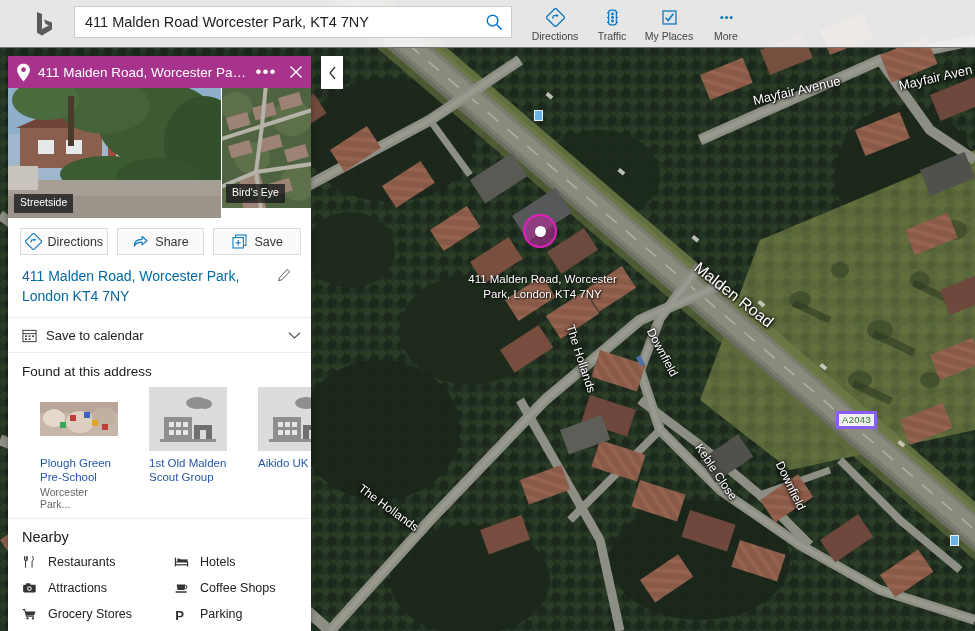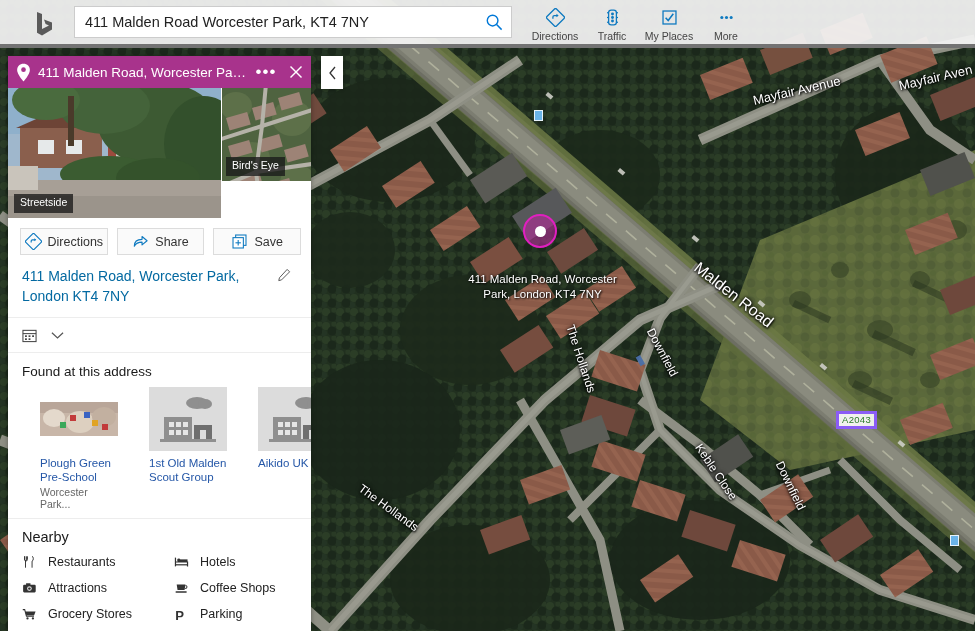--- a/index.html
+++ b/index.html
@@ -24,7 +24,7 @@
   .topbar {
     position: absolute; left: 0; top: 0; width: 975px; height: 48px;
     background: rgba(244,244,244,0.93);
-    border-bottom: 4px solid #737373;
+    border-bottom: 1px solid #737373;
     z-index: 40;
   }
   .bing-logo {

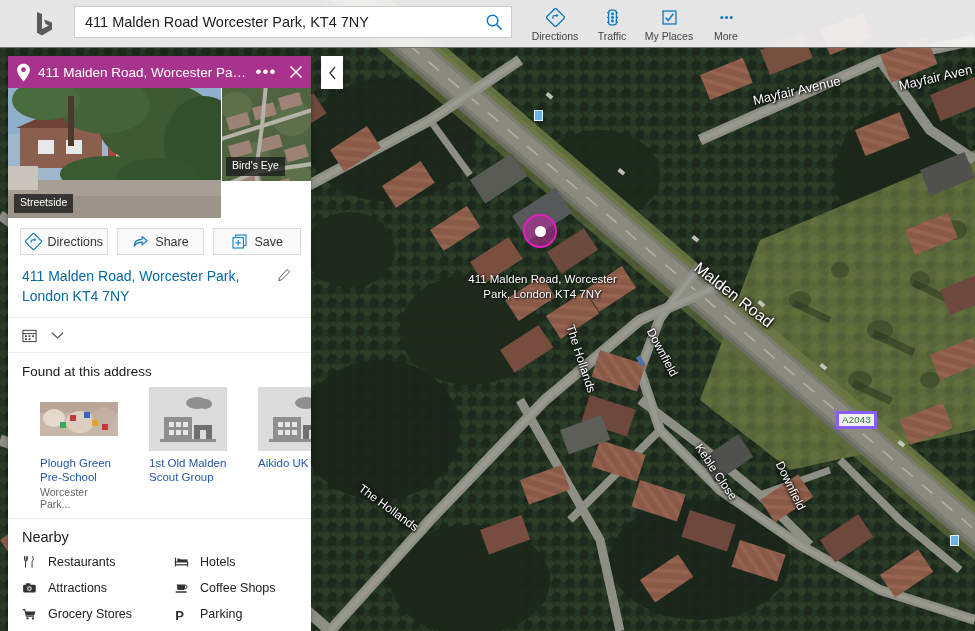--- a/index.html
+++ b/index.html
@@ -82,7 +82,7 @@
 
   .hero { height: 130px; display: flex; position: relative; }
   .hero-a { width: 213px; height: 130px; position: relative; overflow: hidden; }
-  .hero-b { width: 90px; height: 93px; position: relative; overflow: hidden; border-left: 1px solid #fff; }
+  .hero-b { width: 90px; height: 120px; position: relative; overflow: hidden; border-left: 1px solid #fff; }
   .hero-cap {
     position: absolute; left: 6px; bottom: 5px;
     background: rgba(25,25,25,0.78); color: #fff;

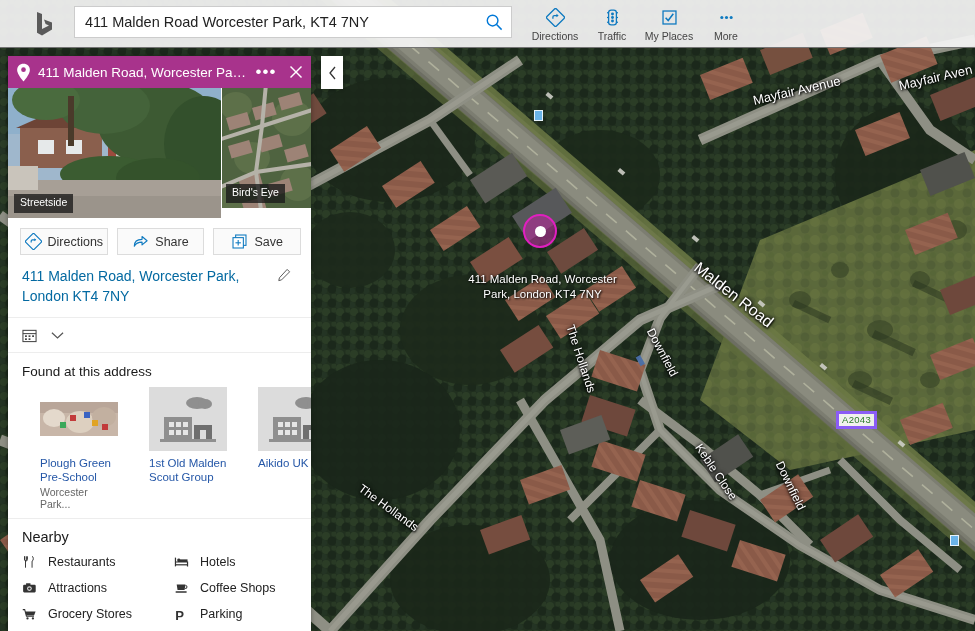--- a/index.html
+++ b/index.html
@@ -603,6 +603,7 @@
           <rect x="7" y="11" width="2" height="1.8" fill="#444"></rect>
         </svg>
       </span>
+      <span class="lb">Save to calendar</span>
       <span class="chev">
         <svg width="13" height="9" viewBox="0 0 14 9">
           <path d="M1 1.5 L7 7 L13 1.5" fill="none" stroke="#555" stroke-width="1.3"></path>

